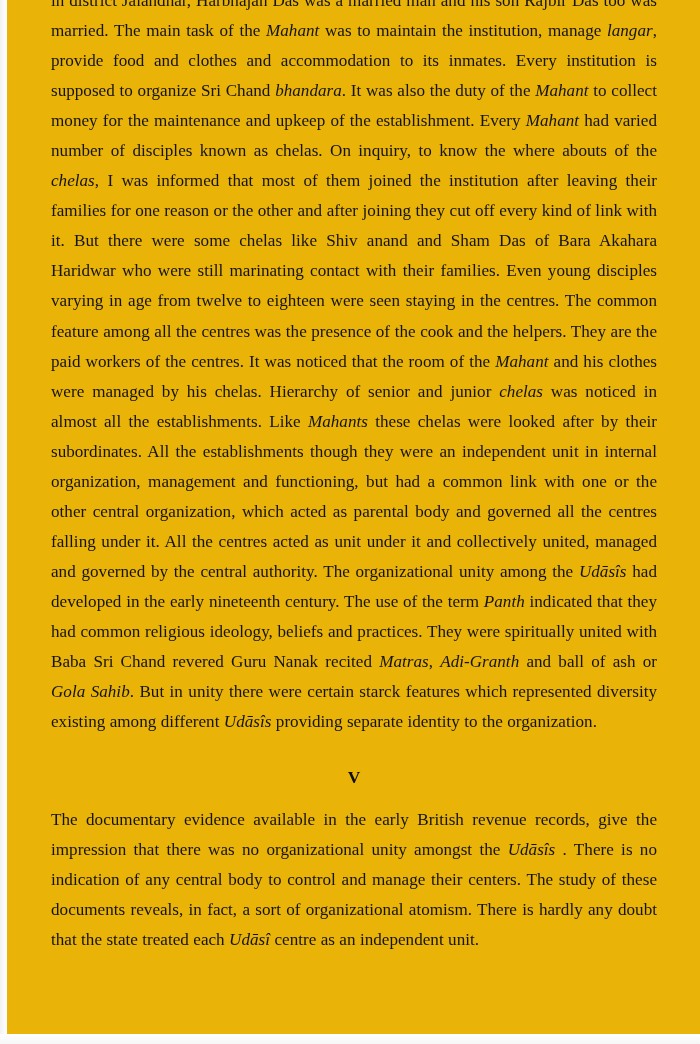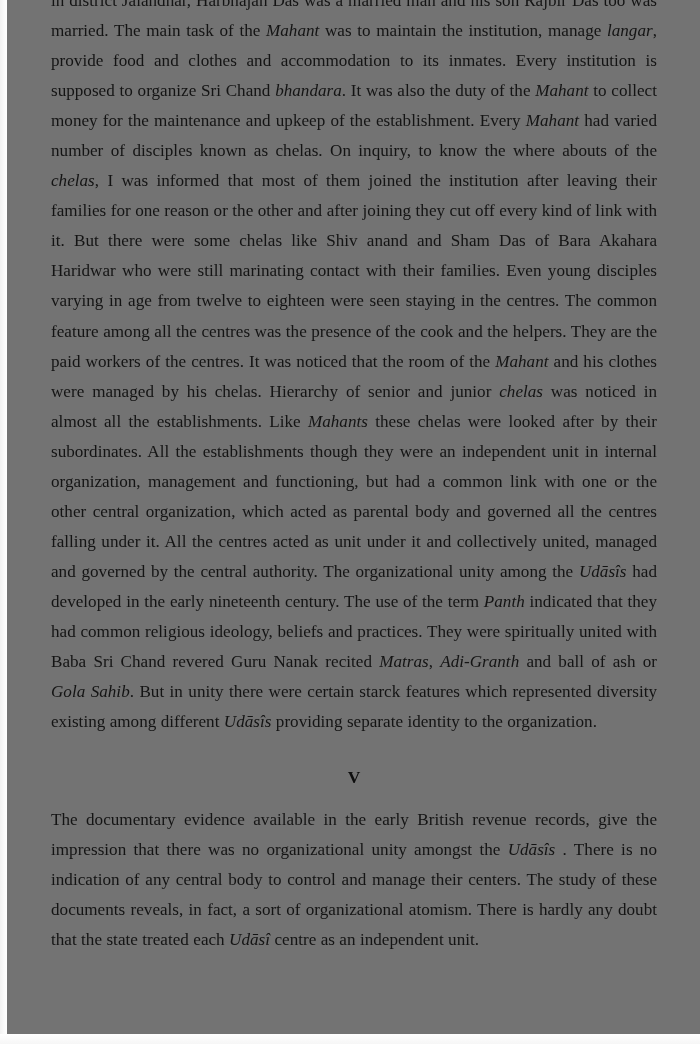--- a/index.html
+++ b/index.html
@@ -16,7 +16,7 @@
     position: relative;
     width: 700px;
     height: 1044px;
-    background: #737373;
+    background: #eab308;
     overflow: hidden;
     box-sizing: border-box;
   }

